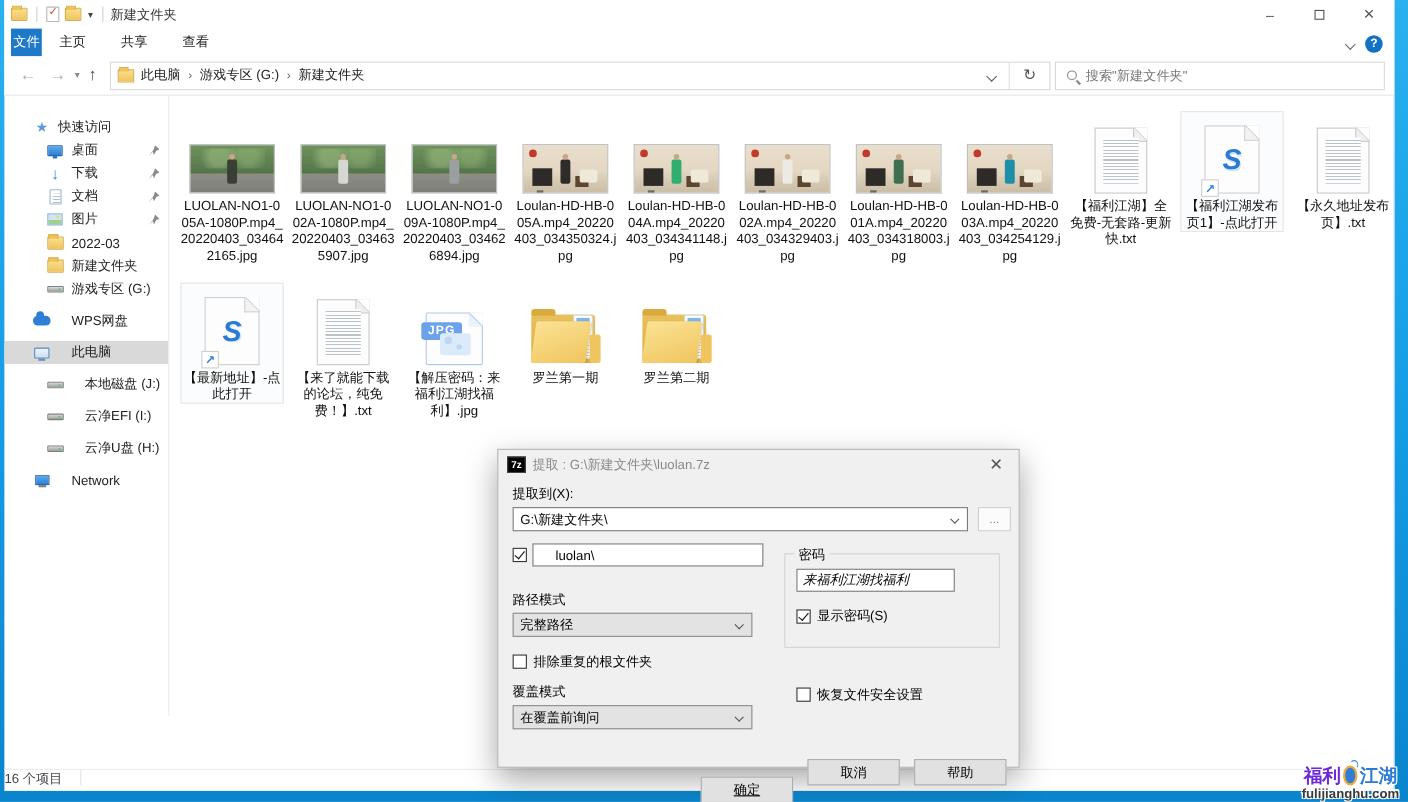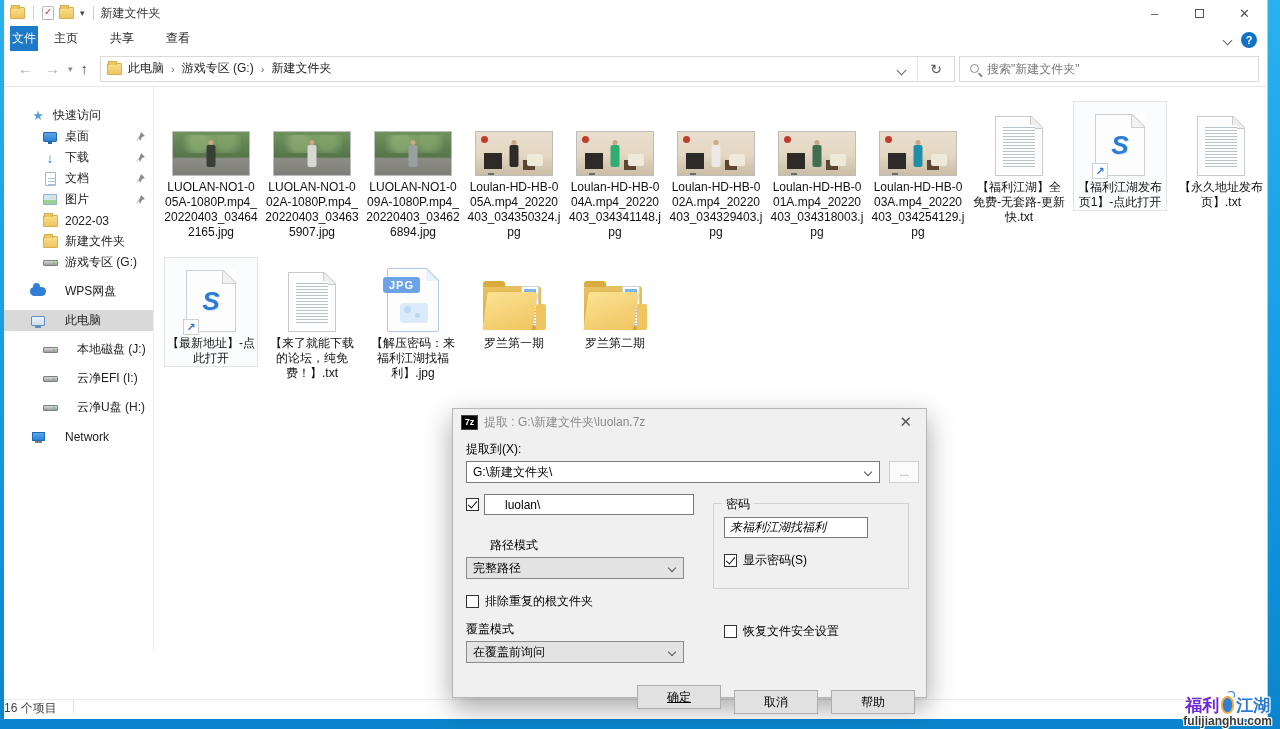--- a/index.html
+++ b/index.html
@@ -107,7 +107,7 @@
   .s-logo { font-size:26px; font-weight:bold; font-style:italic; color:#2b7bd4; text-shadow:1px 1px 0 #cfe2f5; }
   .shortcut-arrow { position:absolute; left:-4px; bottom:-4px; width:16px; height:16px; background:#fff; border:1px solid #cfcfcf; display:flex; align-items:center; justify-content:center; font-size:11px; font-weight:bold; color:#2b7bd4; }
 
-  .jpgicon { width:52px; height:64px; background:#fdfdfd; border:1px solid #aecbec; border-radius:2px; position:relative; }
+  .jpgicon { width:52px; height:48px; background:#fdfdfd; border:1px solid #aecbec; border-radius:2px; position:relative; }
   .jpgicon::before { content:""; position:absolute; right:-1px; top:-1px; width:13px; height:13px; background:linear-gradient(225deg,#fff 45%,#aecbec 50%,#eaf3fc 55%); }
   .jpg-badge { position:absolute; left:-5px; top:8px; background:#6ca3e8; color:#fff; font-size:11px; font-weight:bold; padding:2px 6px; border-radius:3px; letter-spacing:1px; }
   .jpg-img { position:absolute; left:12px; bottom:8px; width:28px; height:20px; background:#dcebfa; border-radius:3px; }

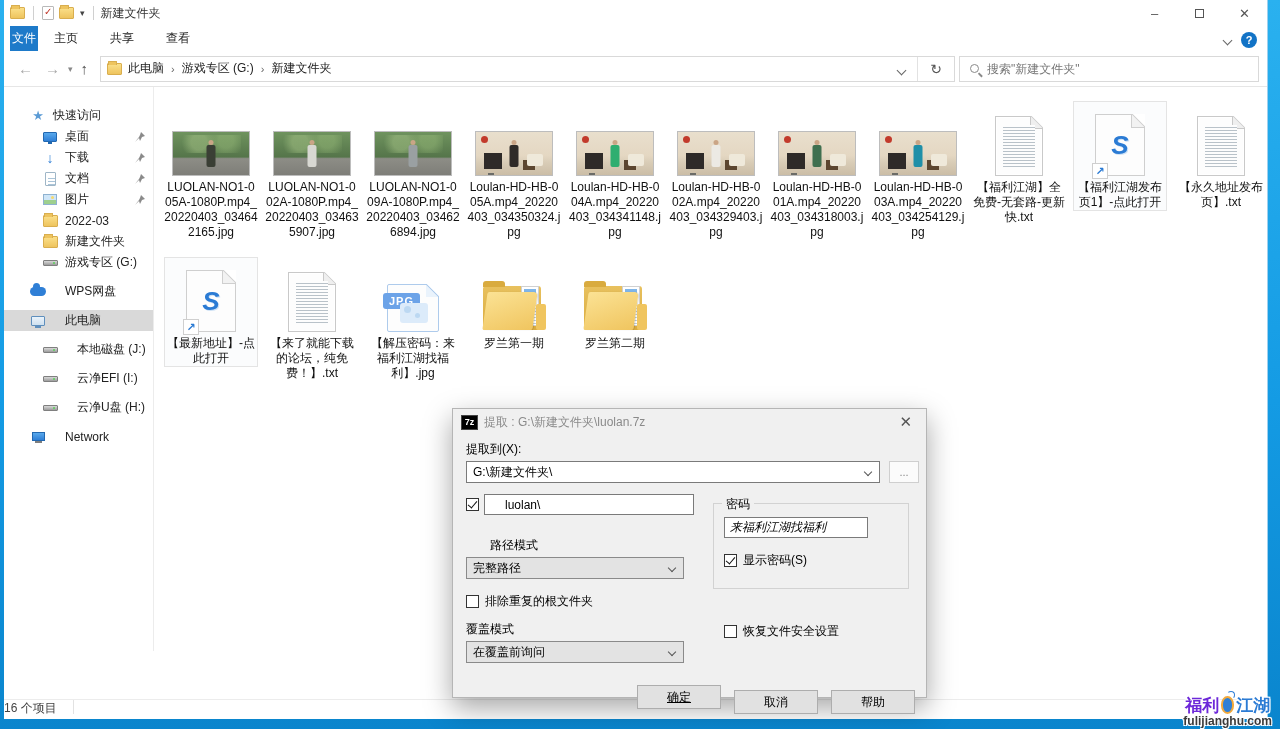--- a/index.html
+++ b/index.html
@@ -489,7 +489,7 @@
       </span>
     </div>
 
-    <span class="dlg-label" style="left:13px; top:102px;margin-left:24px;">路径模式</span>
+    <span class="dlg-label" style="left:13px; top:102px;">路径模式</span>
     <div class="combo gray" style="left:13px; top:122px; width:218px;">
       <span>完整路径</span>
       <span class="cchev"></span>

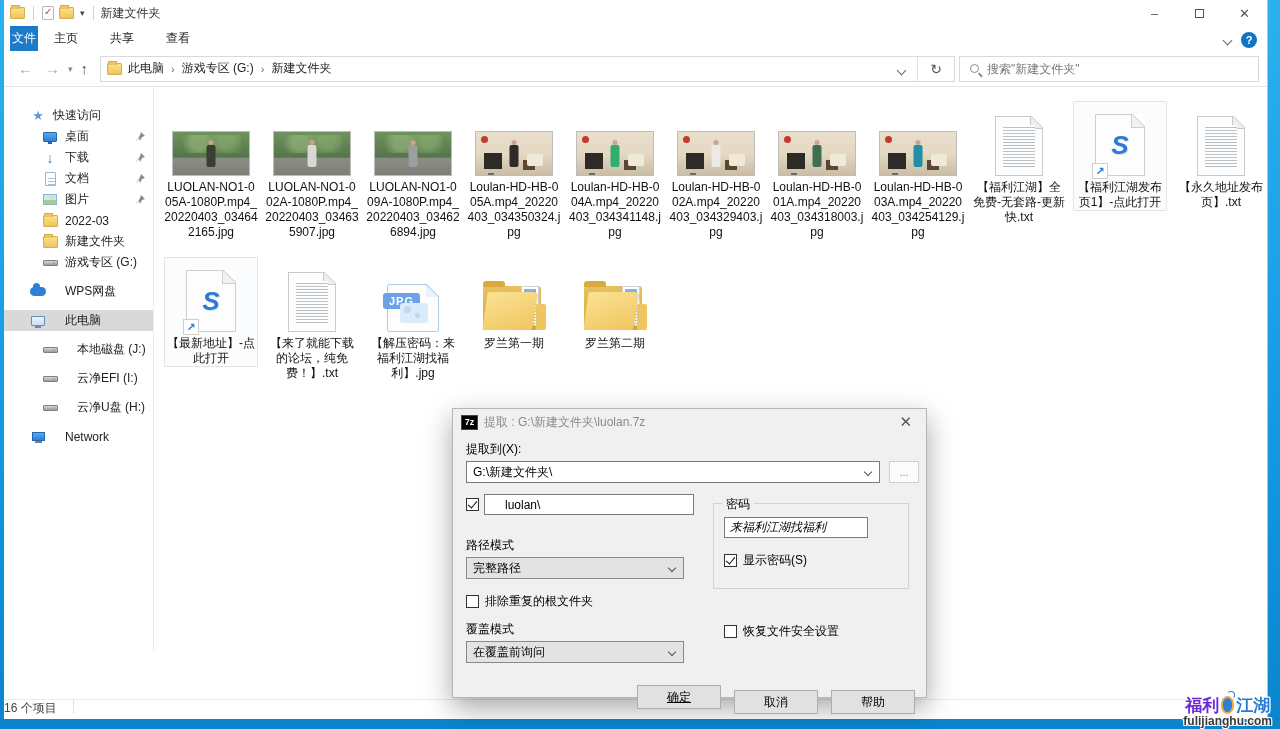--- a/index.html
+++ b/index.html
@@ -511,7 +511,7 @@
       <span>恢复文件安全设置</span>
     </span>
 
-    <button class="dlg-btn" style="left:184px; top:250px;text-decoration:underline;">确定</button>
+    <button class="dlg-btn" style="left:184px; top:271px;text-decoration:underline;">确定</button>
     <button class="dlg-btn" style="left:281px; top:255px;">取消</button>
     <button class="dlg-btn" style="left:378px; top:255px;">帮助</button>
   </div>

